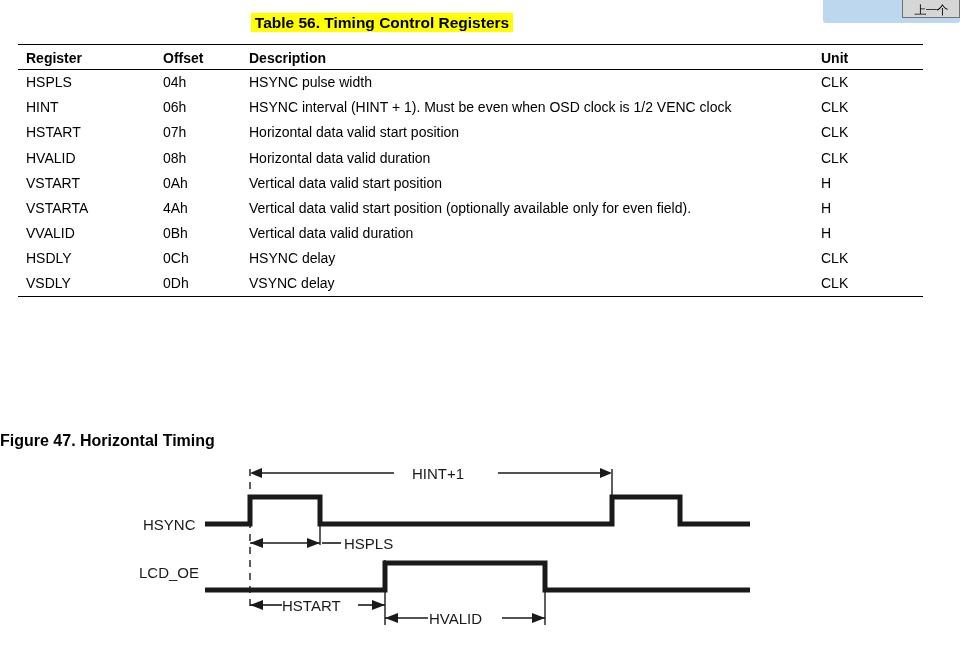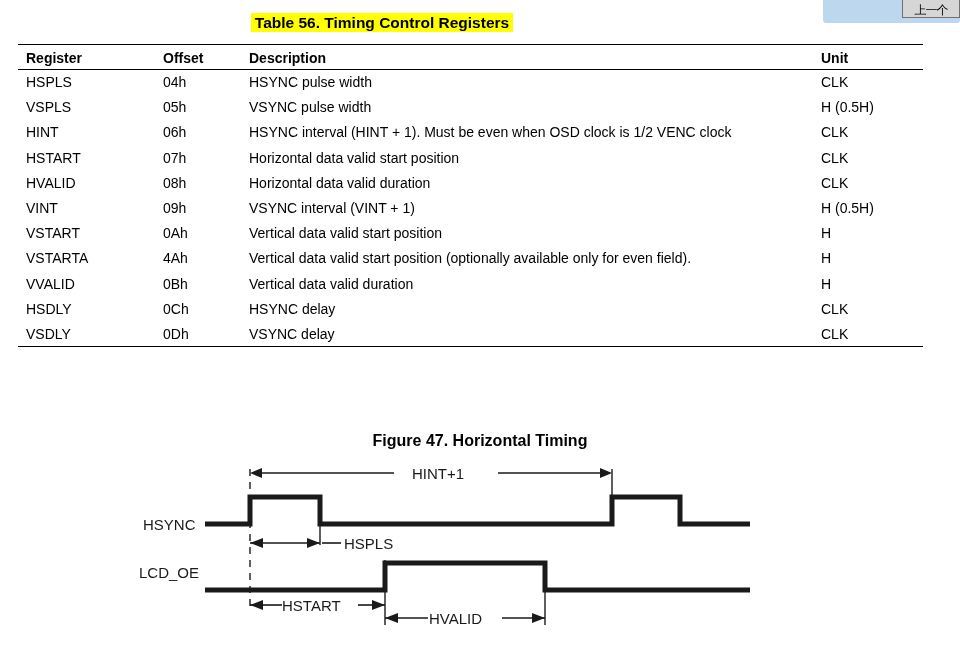--- a/index.html
+++ b/index.html
@@ -142,12 +142,6 @@
           <td class="col-unit">CLK</td>
         </tr>
         <tr>
-          <td class="col-register">VSPLS</td>
-          <td class="col-offset">05h</td>
-          <td class="col-desc">VSYNC pulse width</td>
-          <td class="col-unit">H (0.5H)</td>
-        </tr>
-        <tr>
           <td class="col-register">HINT</td>
           <td class="col-offset">06h</td>
           <td class="col-desc">HSYNC interval (HINT + 1). Must be even when OSD clock is 1/2 VENC clock</td>

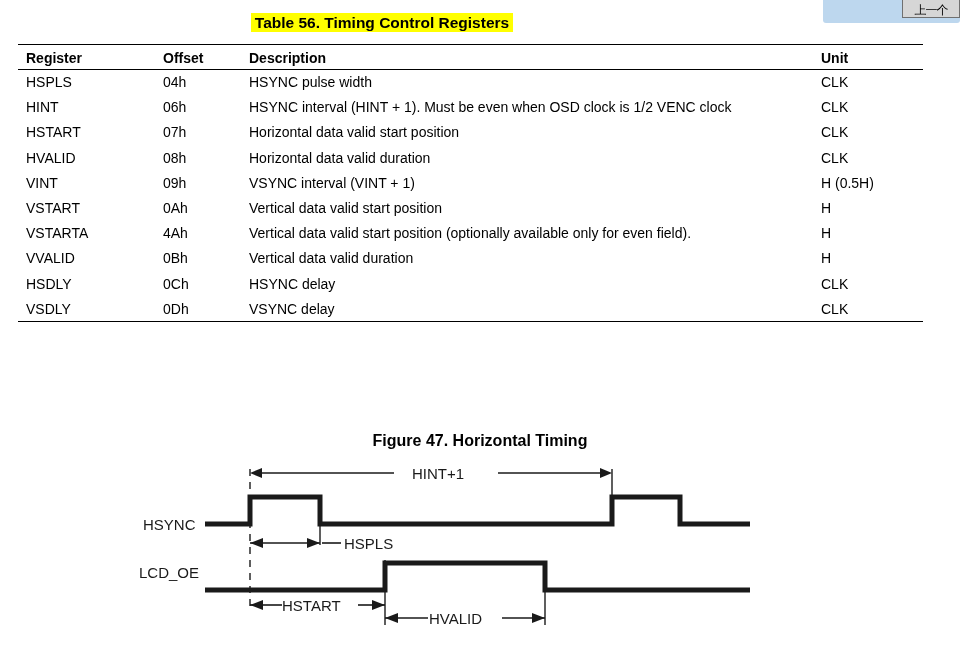--- a/index.html
+++ b/index.html
@@ -160,12 +160,6 @@
           <td class="col-unit">CLK</td>
         </tr>
         <tr>
-          <td class="col-register">VINT</td>
-          <td class="col-offset">09h</td>
-          <td class="col-desc">VSYNC interval (VINT + 1)</td>
-          <td class="col-unit">H (0.5H)</td>
-        </tr>
-        <tr>
           <td class="col-register">VSTART</td>
           <td class="col-offset">0Ah</td>
           <td class="col-desc">Vertical data valid start position</td>

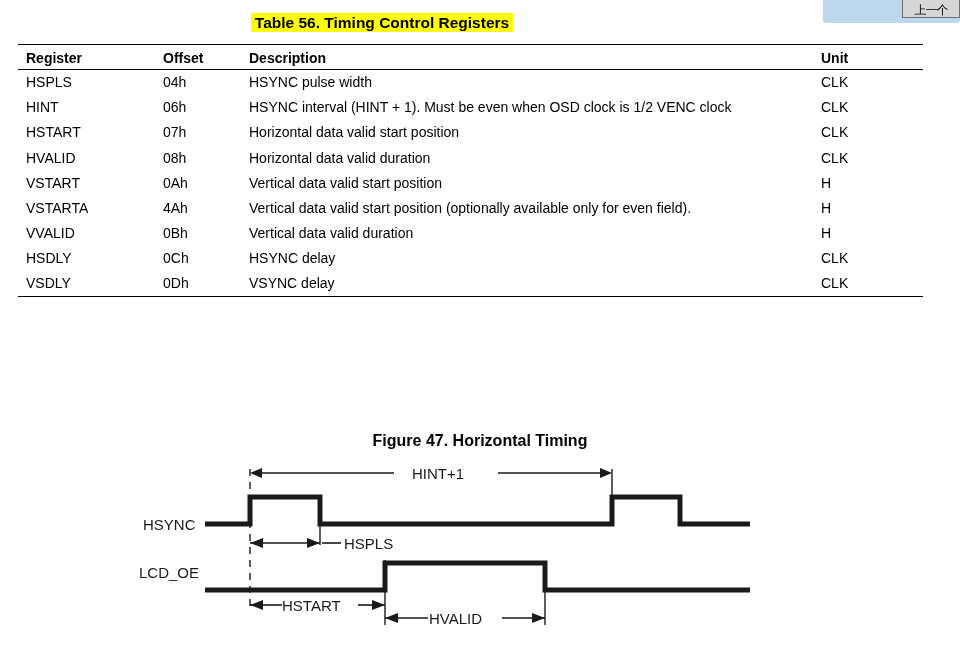--- a/index.html
+++ b/index.html
@@ -94,7 +94,7 @@
     position: absolute;
     left: 0; top: 432px;
     width: 960px;
-    text-align: center;
+    text-align: left;
     font-size: 16px;
     font-weight: bold;
     color: #000;

